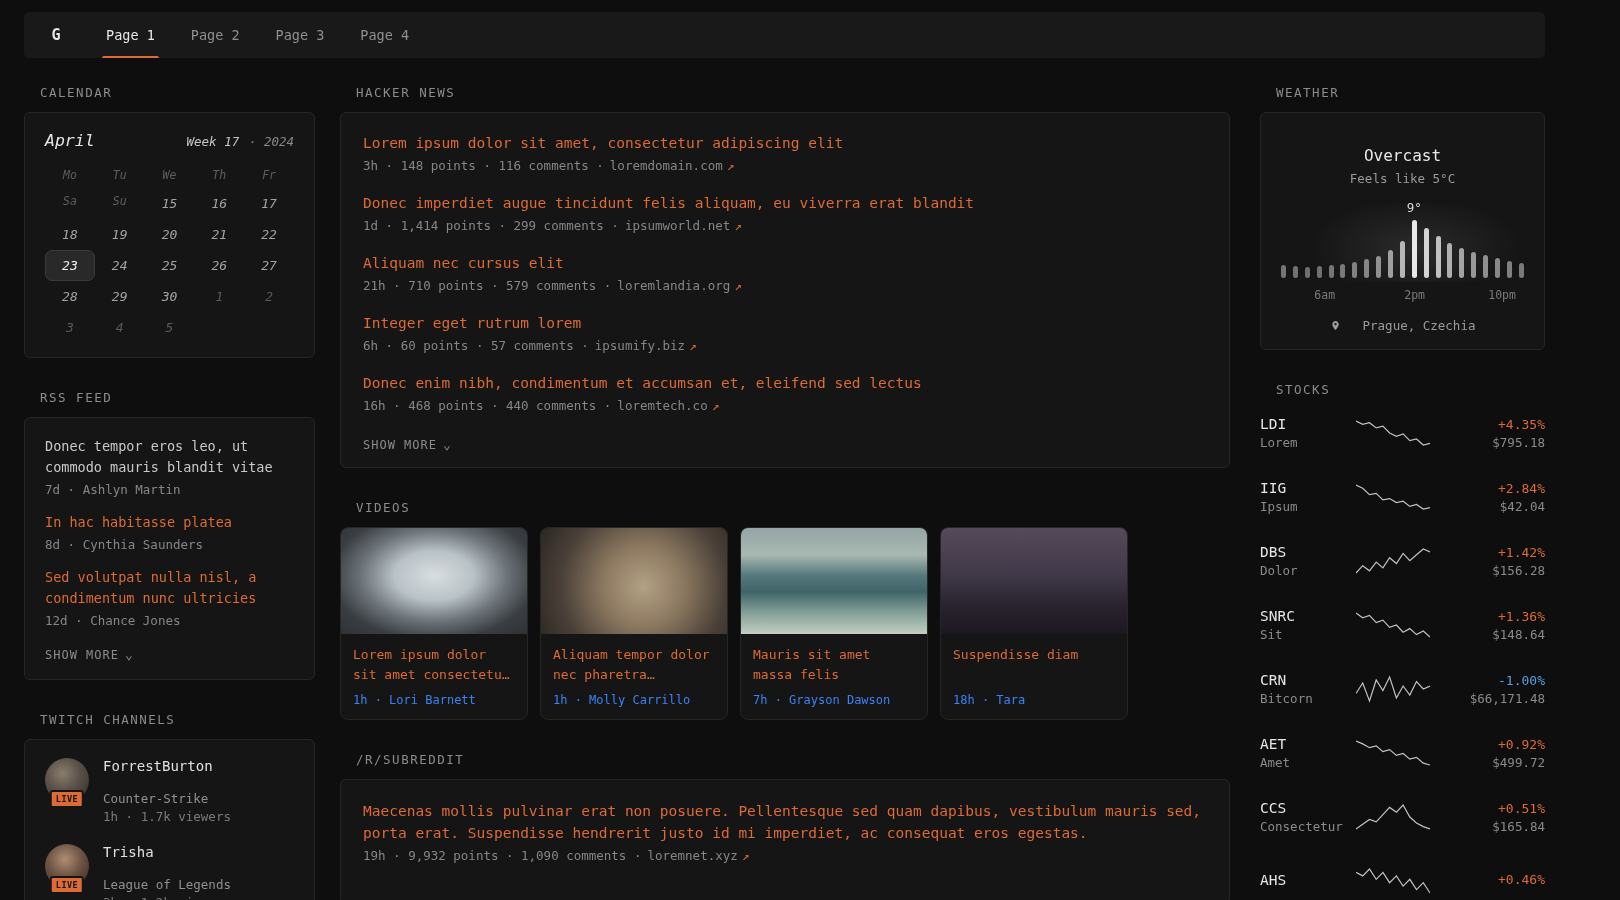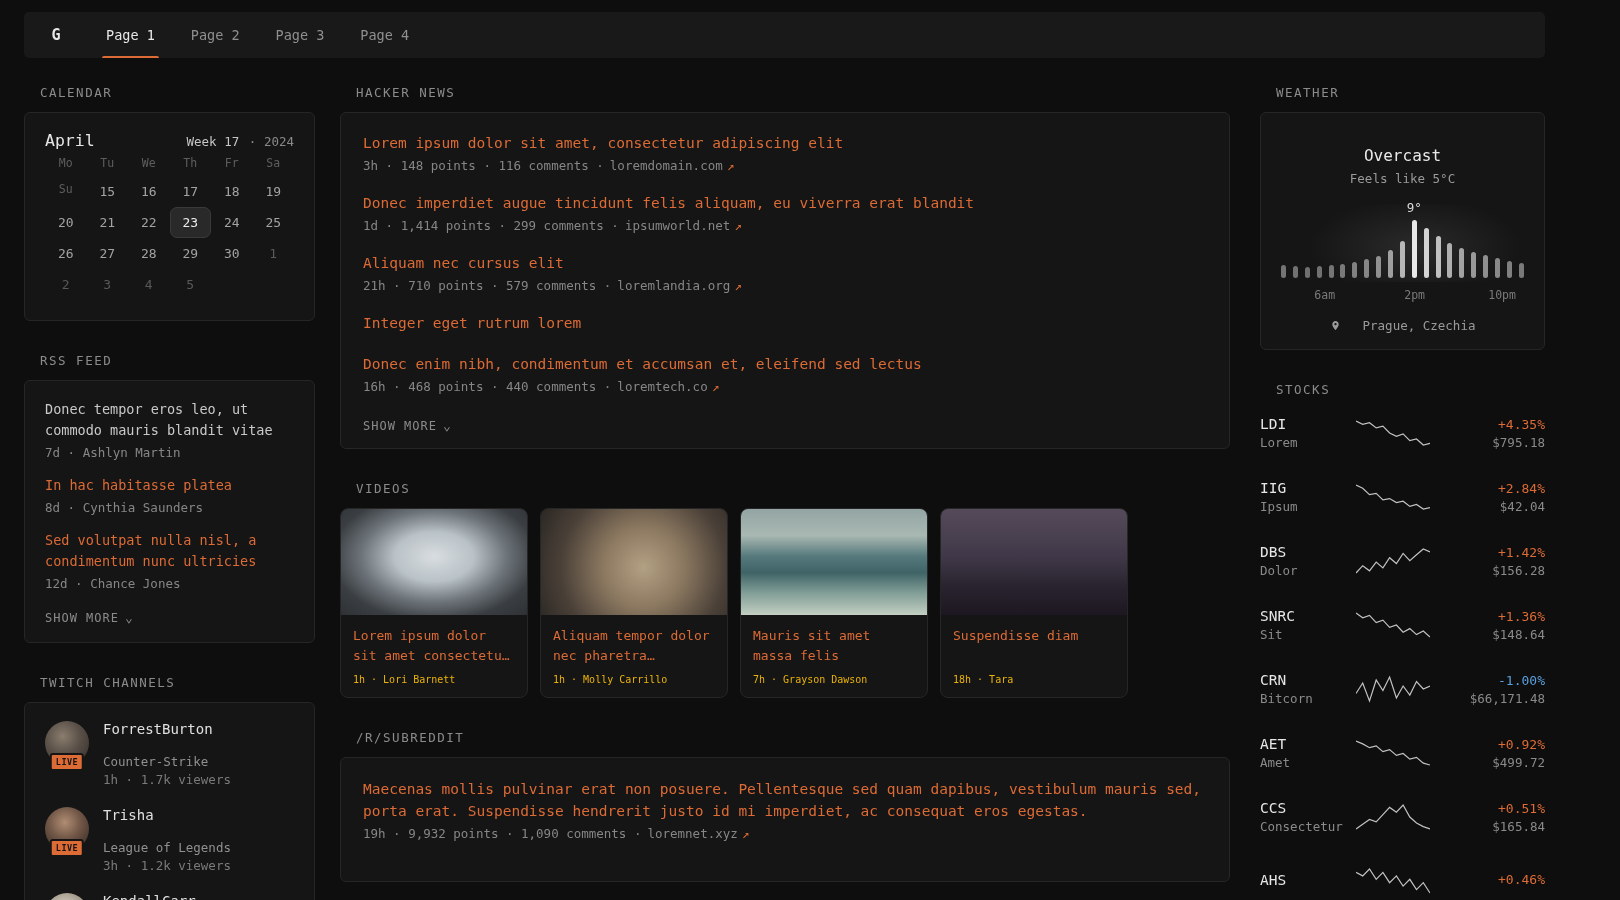--- a/index.html
+++ b/index.html
@@ -38,7 +38,7 @@
   .card { background:var(--card); border:1px solid var(--border); border-radius:6px; }
 
   
-  .cal { padding:18px 20px 20px; }
+  .cal { padding:18px 20px 14px;font-style:italic; }
   .cal-head { display:flex; justify-content:space-between; align-items:baseline; }
   .cal-month { font-size:16.5px; color:#e6e6e6; }
   .cal-week { font-size:12.5px; color:#c6c6c6; }

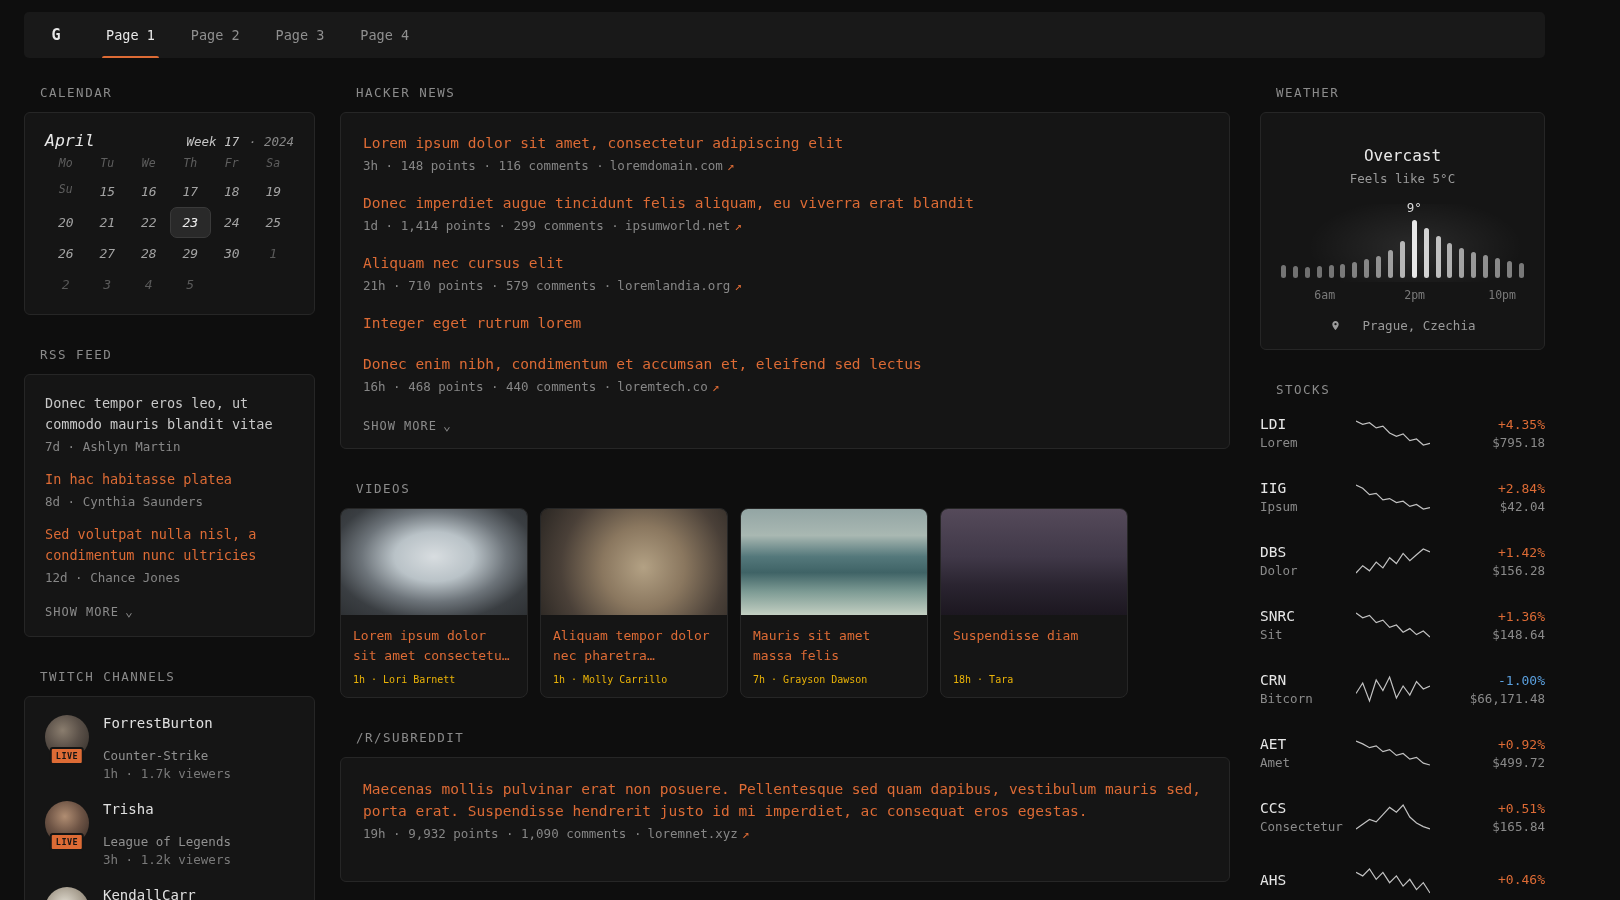--- a/index.html
+++ b/index.html
@@ -43,7 +43,7 @@
   .cal-month { font-size:16.5px; color:#e6e6e6; }
   .cal-week { font-size:12.5px; color:#c6c6c6; }
   .cal-year { font-size:12.5px; color:#8a8a8a; }
-  .cal-grid { display:grid; grid-template-columns:repeat(6,1fr); margin-top:0; }
+  .cal-grid { display:grid; grid-template-columns:repeat(5,1fr); margin-top:12px; }
   .cal-dow { font-size:11.5px; color:#5e5e5e; text-align:center; height:26px; line-height:26px; }
   .cal-day { font-size:13px; color:#a3a3a3; text-align:center; height:31px; line-height:31px; }
   .cal-day.sel { background:#292929; border:1px solid #3a3a3a; border-radius:7px;

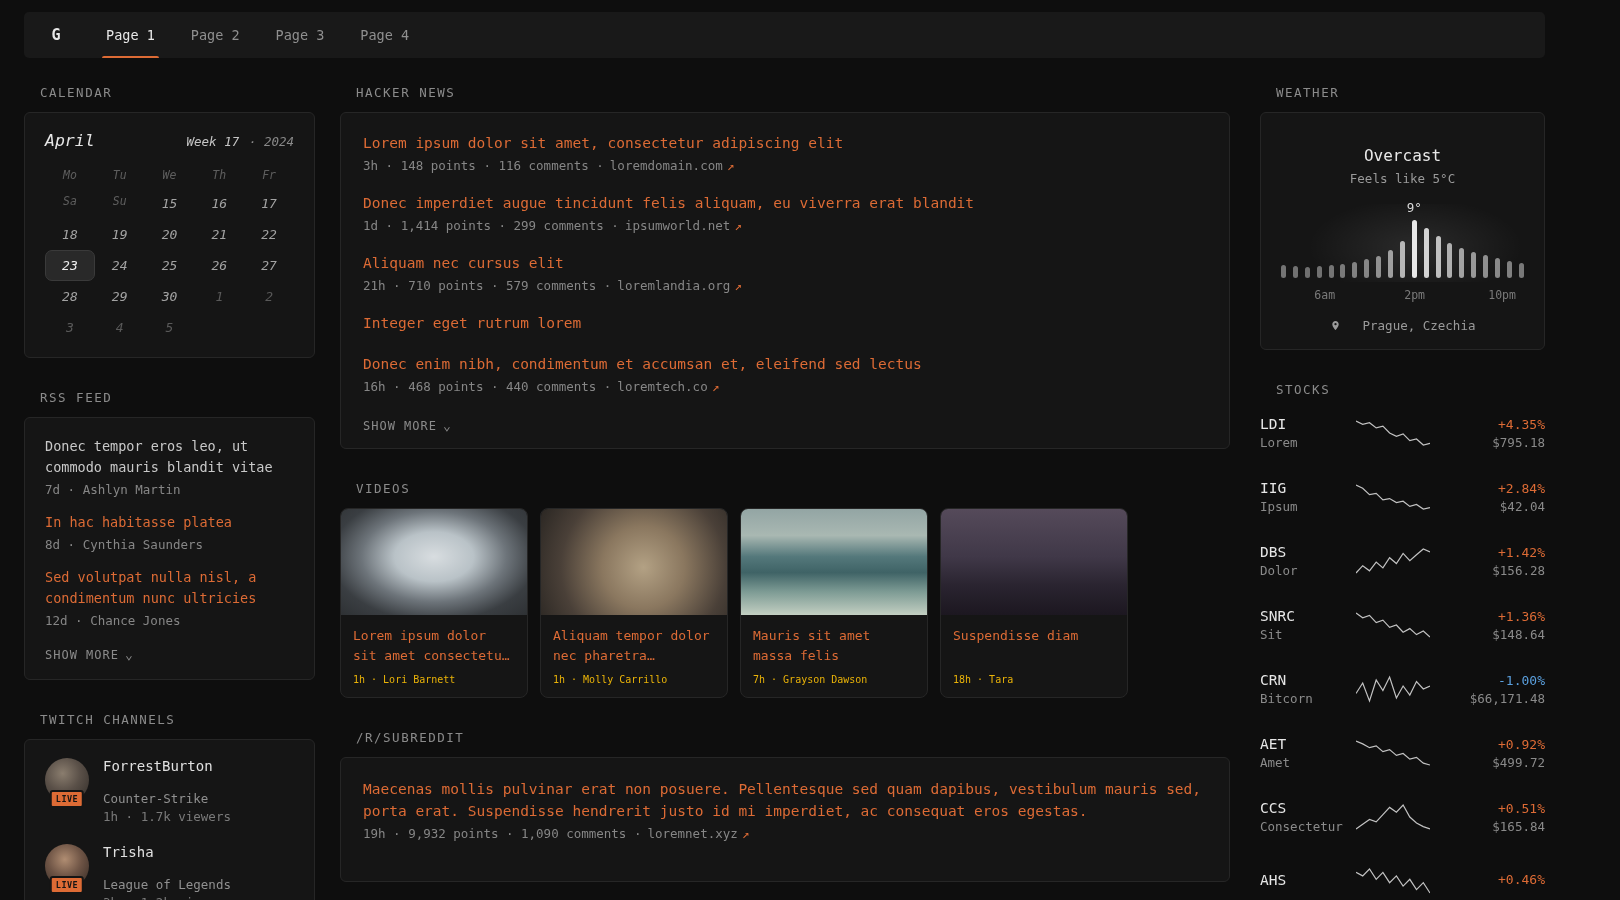--- a/index.html
+++ b/index.html
@@ -275,6 +275,7 @@
           </div>
           <div class="hn-item">
             <a class="hn-title">Integer eget rutrum lorem</a>
+            <div class="meta"><span>6h · 60 points · 57 comments ·</span><a class="domain">ipsumify.biz</a><span class="arrow">↗</span></div>
           </div>
           <div class="hn-item">
             <a class="hn-title">Donec enim nibh, condimentum et accumsan et, eleifend sed lectus</a>

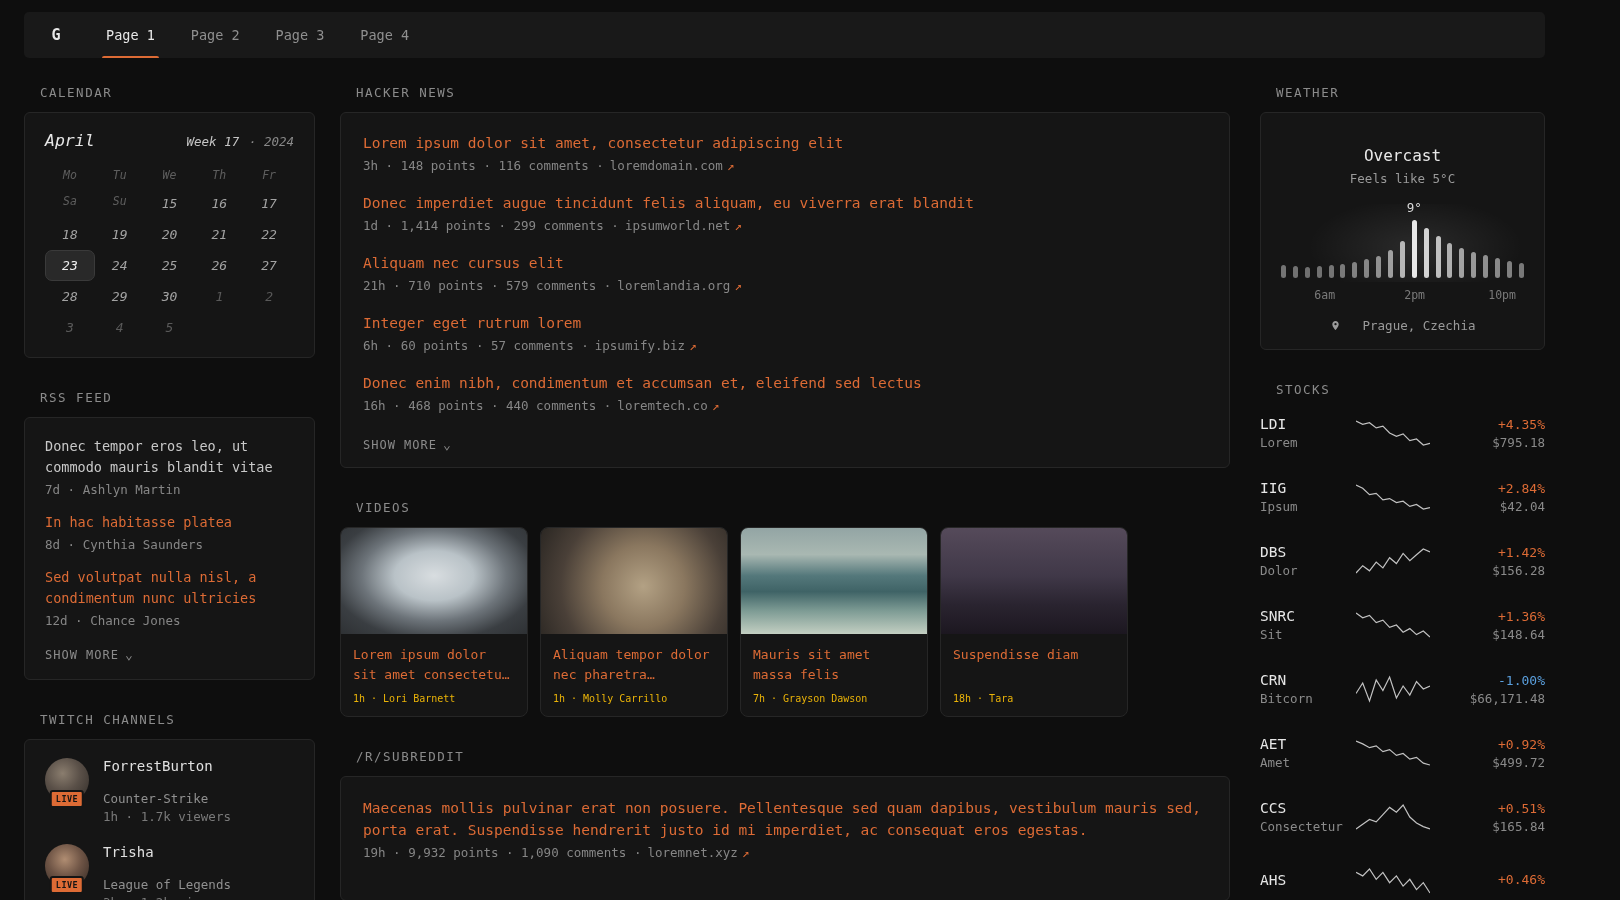--- a/index.html
+++ b/index.html
@@ -95,7 +95,7 @@
   .v5 { background:linear-gradient(180deg, #554a5a 0%, #403848 45%, #2a2430 72%, #1c1720 100%); }
   .vtitle { display:block; padding:11px 12px 0; font-size:13px; line-height:20px;
     height:51px; overflow:hidden; color:var(--accent); }
-  .vmeta { padding:8px 12px 12px; font-size:10px; color:#eab308; }
+  .vmeta { padding:8px 12px 12px; font-size:12px; color:#3b82f6; }
 
   .sub { padding:20px 22px; }
   .sub-title { display:block; font-size:14.5px; line-height:22px; color:var(--accent); }

